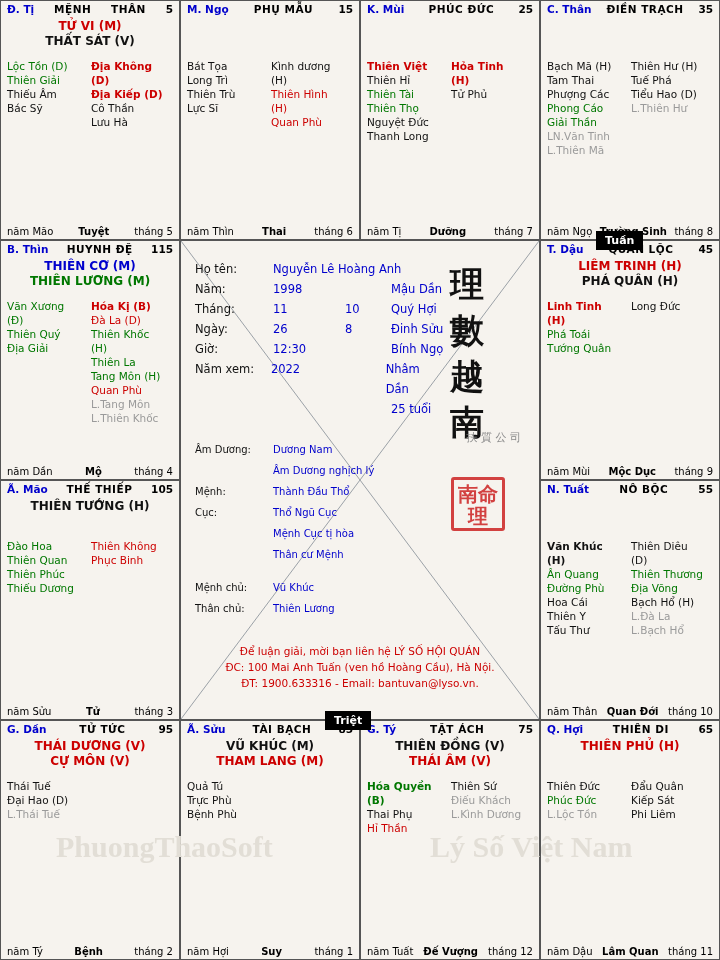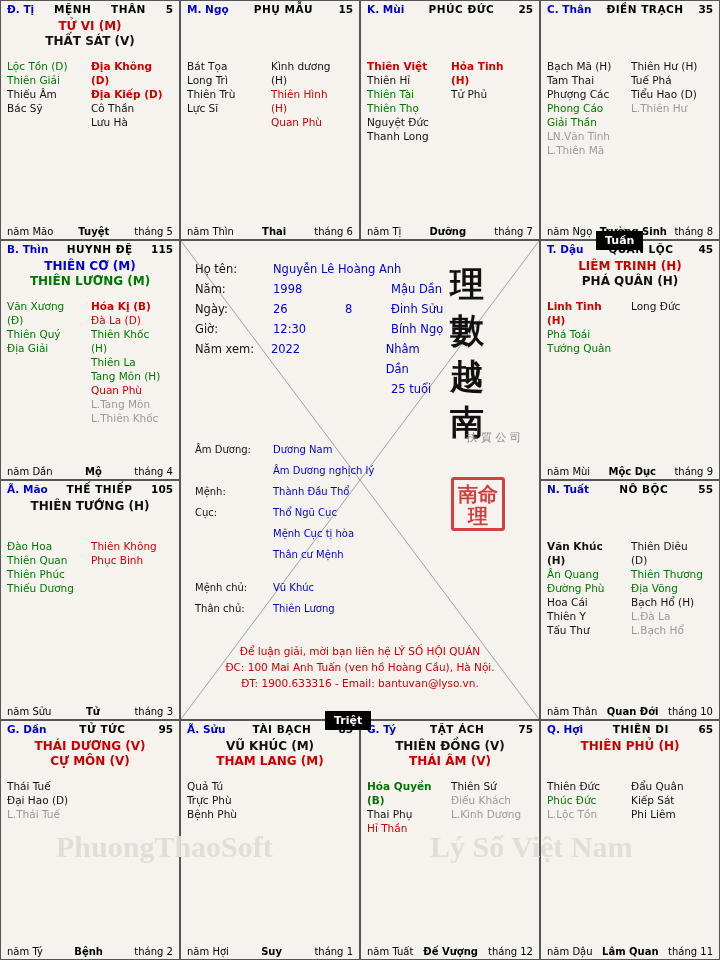--- a/index.html
+++ b/index.html
@@ -515,6 +515,12 @@
         <span class="v3">Mậu Dần</span>
       </div>
       <div class="row">
+        <span class="lab">Tháng:</span>
+        <span class="v1">11</span>
+        <span class="v2">10</span>
+        <span class="v3">Quý Hợi</span>
+      </div>
+      <div class="row">
         <span class="lab">Ngày:</span>
         <span class="v1">26</span>
         <span class="v2">8</span>

